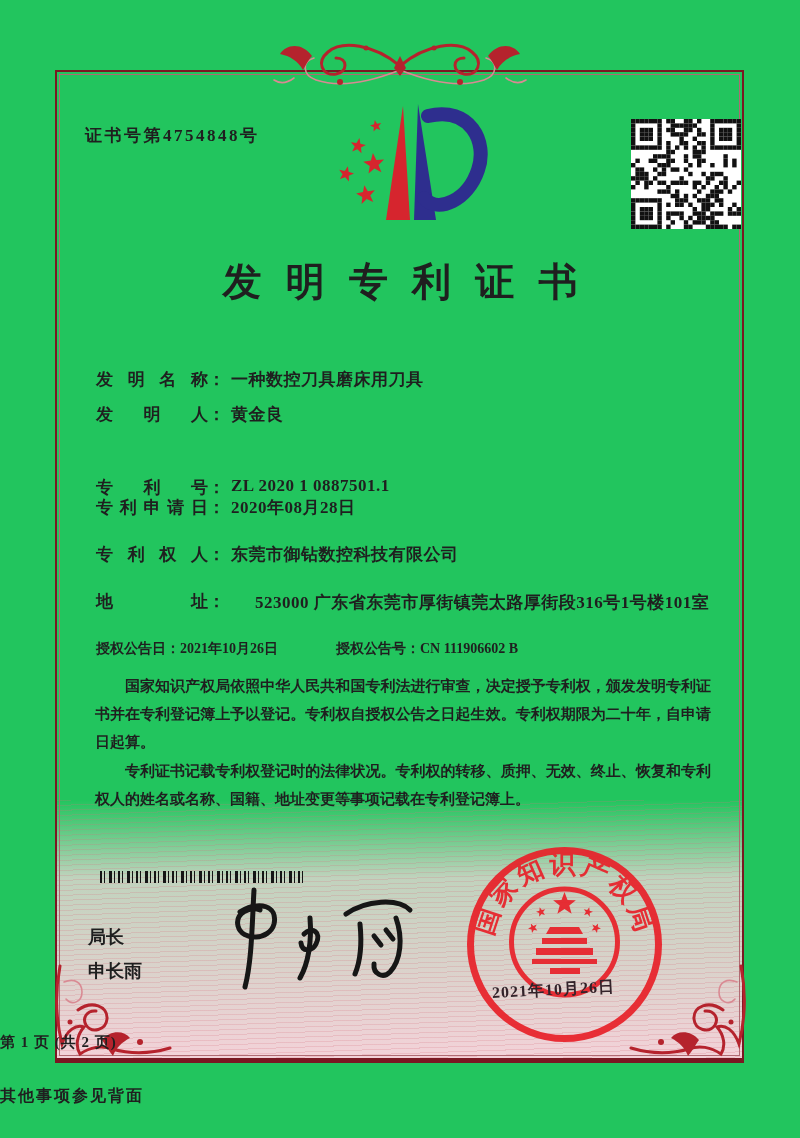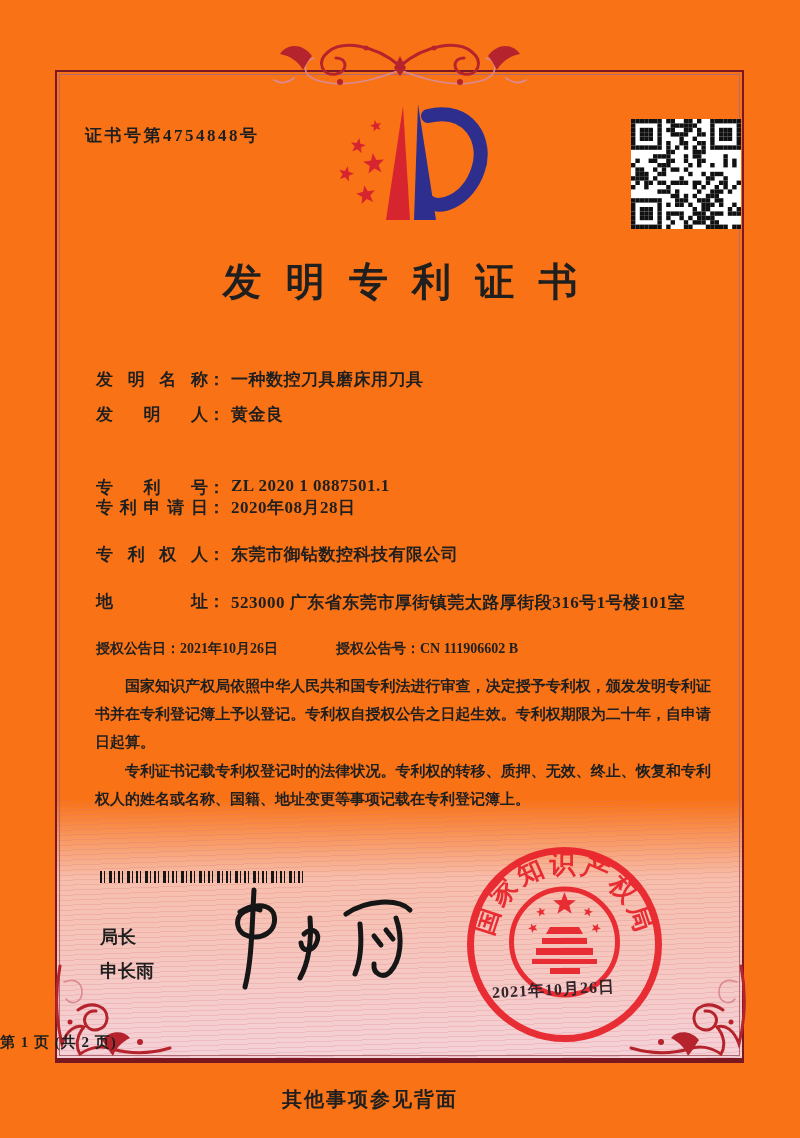--- a/index.html
+++ b/index.html
@@ -15,7 +15,7 @@
   body{background:#e8e8e8;font-family:"Liberation Serif", serif;}
   .page{
     position:relative;width:800px;height:1138px;margin:0 auto;
-    background:#f97316;overflow:hidden;color:var(--text);
+    background:#22c55e;overflow:hidden;color:var(--text);
   }
   
   .frame{

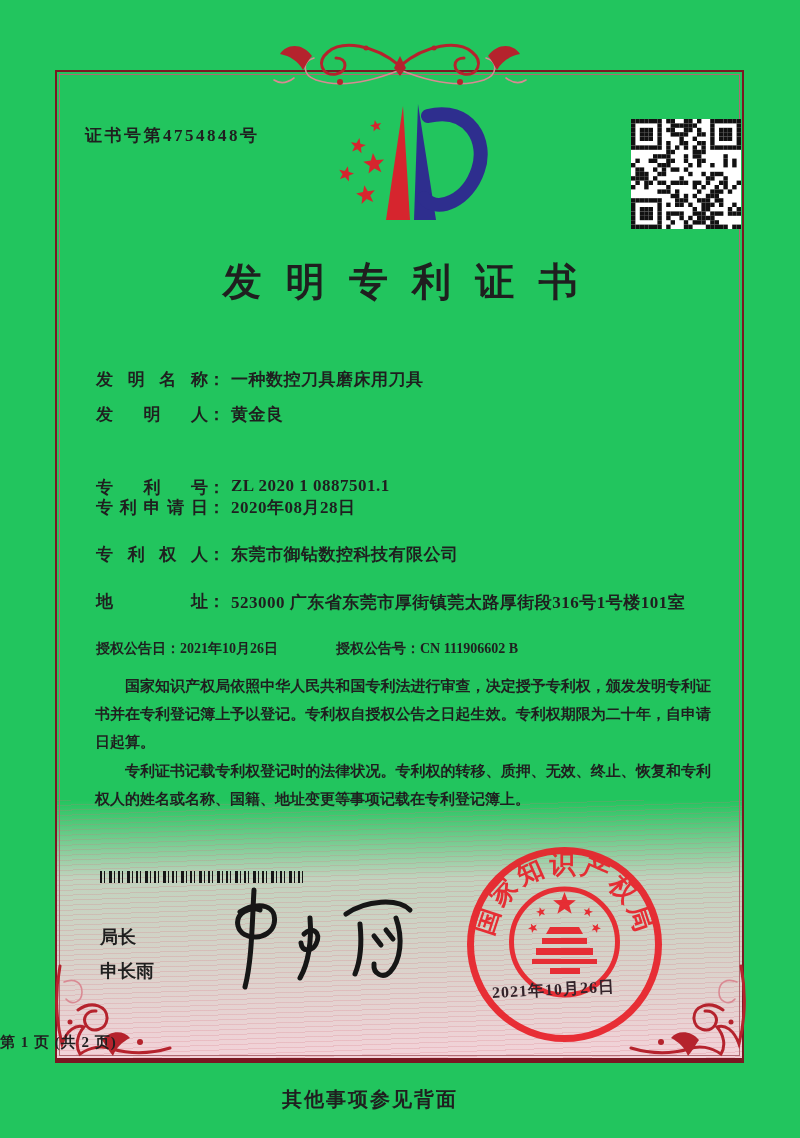--- a/index.html
+++ b/index.html
@@ -60,7 +60,7 @@
   }
   .colon{font-weight:700;margin-right:6px;}
   .fvalue{font-weight:700;letter-spacing:0.5px;}
-  .addr-value{width:458px;line-height:1.55;}
+  .addr-value{width:458px;line-height:1.55;margin-left:24px;}
   .r0{top:368px;font-family:Liberation Mono, monospace;} .r1{top:403px;} .r2{top:449px;margin-top:27px;} .r3{top:496px;} .r4{top:543px;} .r5{top:590px;}
   .grant-row{position:absolute;left:96px;top:640px;width:620px;font-size:14px;font-weight:700;display:flex;}
   .grant-pair2{margin-left:58px;}

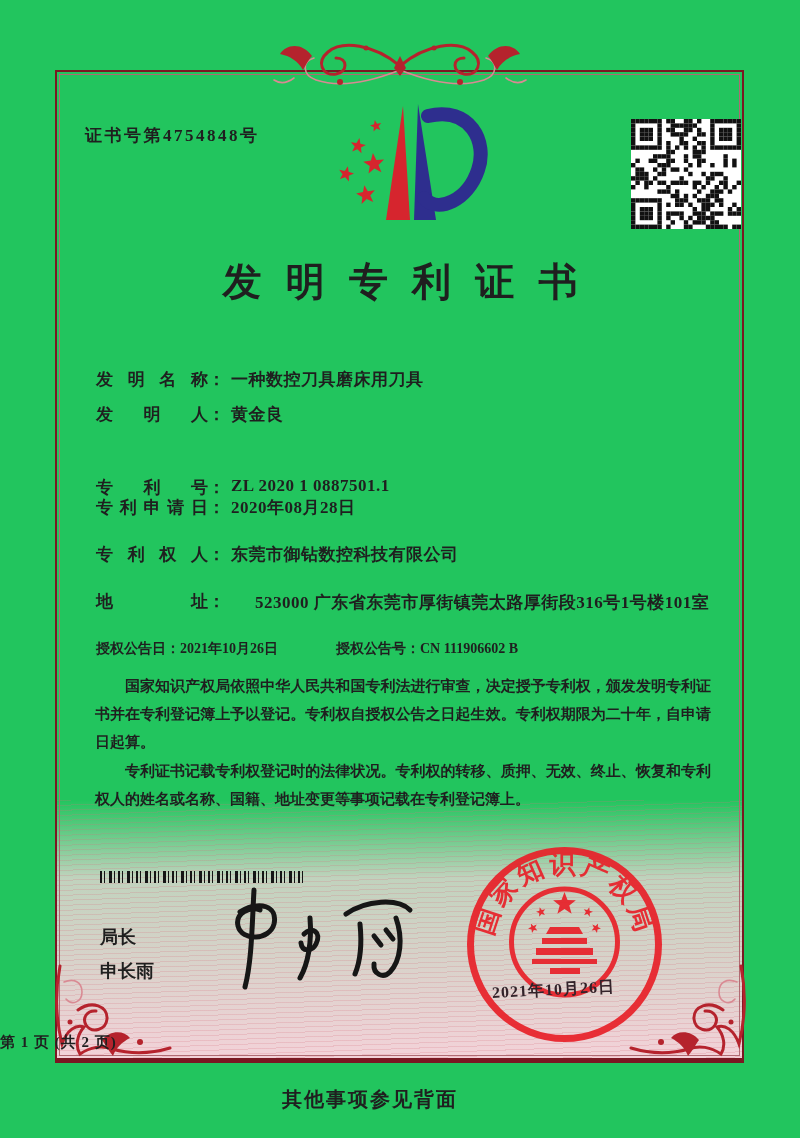--- a/index.html
+++ b/index.html
@@ -79,7 +79,7 @@
       #151515 9px 12px, transparent 12px 14px,
       #151515 14px 15px, transparent 15px 18px);
   }
-  .sig-block{position:absolute;left:100px;top:920px;font-size:18px;font-weight:700;line-height:1.9;}
+  .sig-block{position:absolute;left:88px;top:920px;font-size:18px;font-weight:700;line-height:1.9;}
   .signature{position:absolute;left:188px;top:882px;}
   .sig-stroke{fill:none;stroke:#161616;stroke-width:5;stroke-linecap:round;stroke-linejoin:round;}
   .seal{position:absolute;left:462px;top:842px;opacity:0.93;}

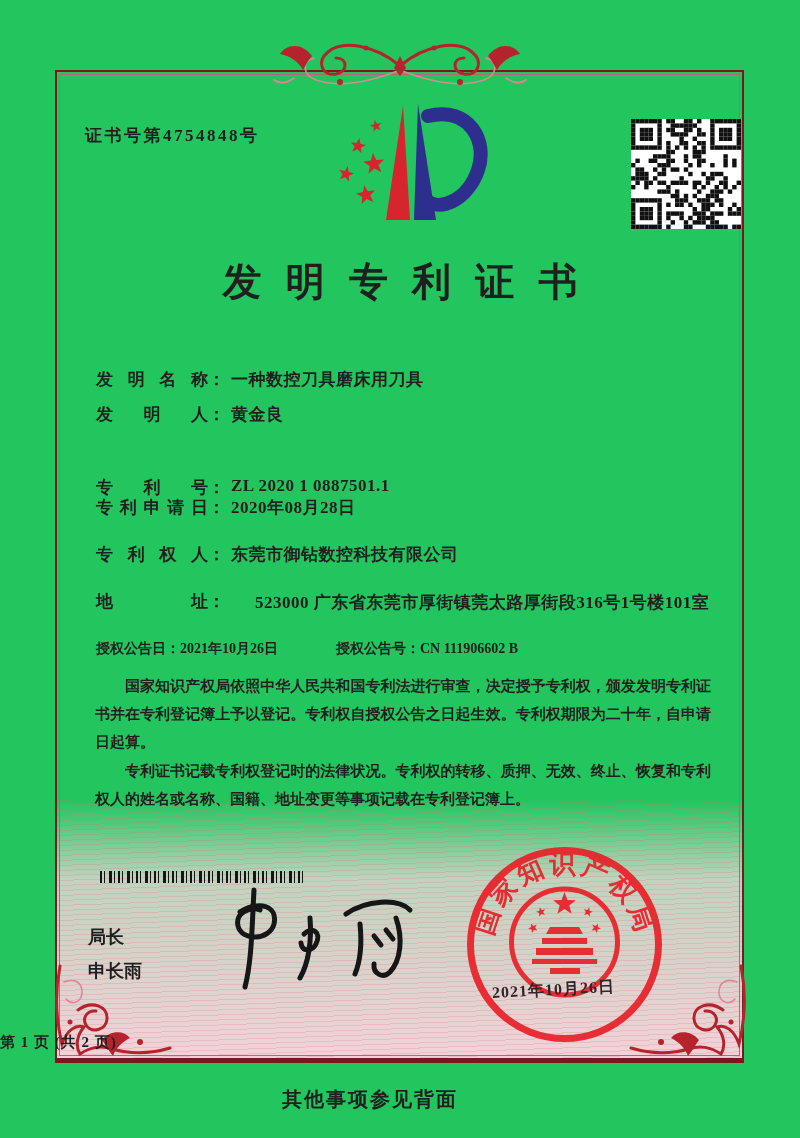--- a/index.html
+++ b/index.html
@@ -93,8 +93,8 @@
     font-size:15px;font-weight:600;letter-spacing:1px;
   }
   .footer-note{
-    position:absolute;left:0;right:60px;top:1086px;text-align:center;
-    font-size:20px;font-weight:700;letter-spacing:2px;
+    position:absolute;left:0;right:60px;top:1086px;text-align:left;
+    font-size:16px;font-weight:700;letter-spacing:2px;
   }
 </style>
 </head>

